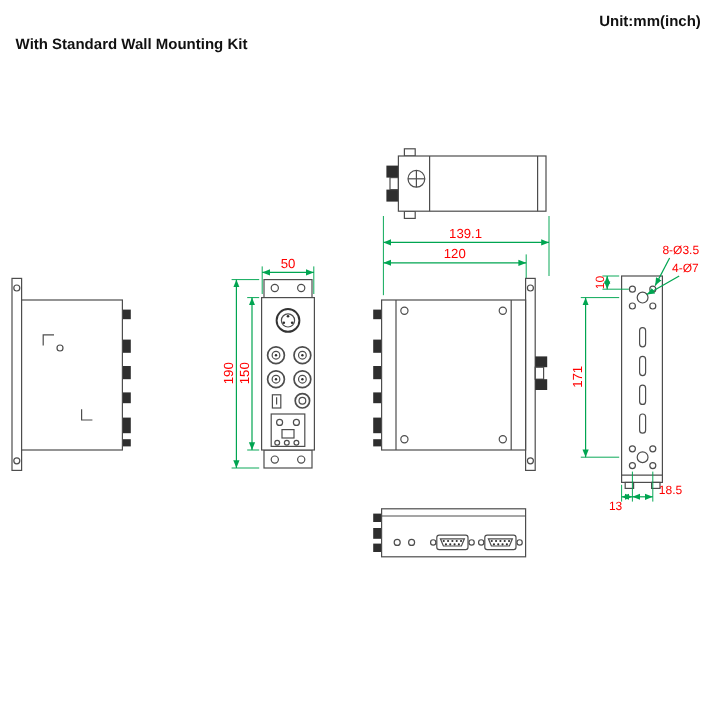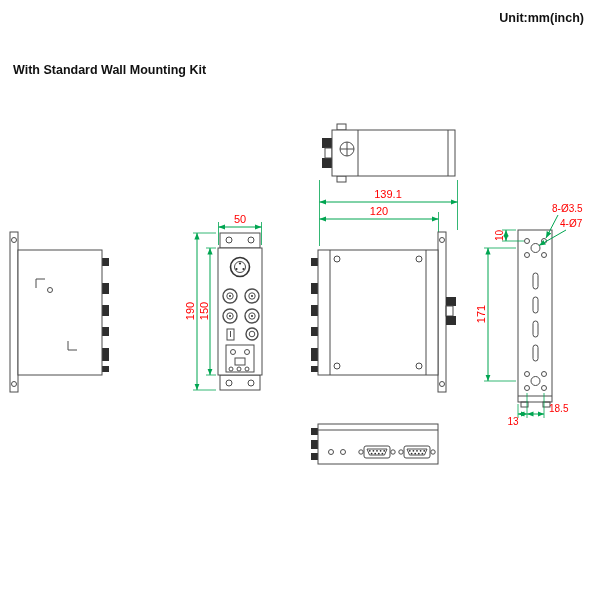--- a/index.html
+++ b/index.html
@@ -18,7 +18,7 @@
   }
   .title{
     position:absolute;left:13px;top:30px;
-    font-size:12.5px;font-weight:bold;color:#111;margin-top:33px;
+    font-size:12.5px;font-weight:bold;color:#111;
   }
   .unit{
     position:absolute;right:16px;top:11px;

